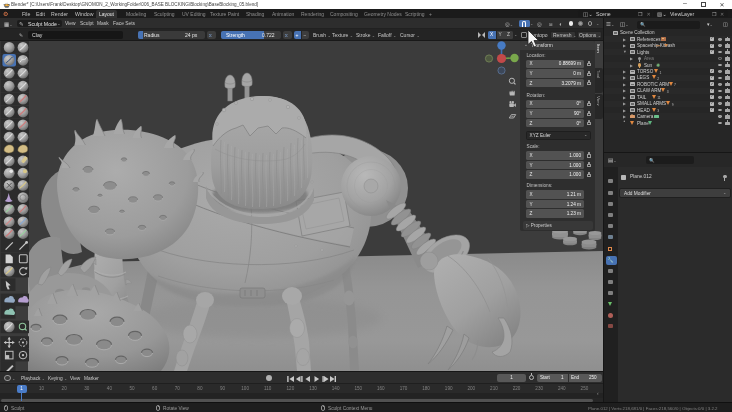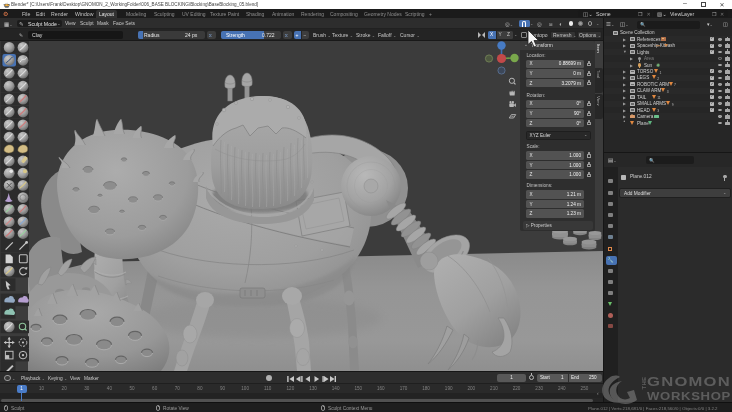--- a/index.html
+++ b/index.html
@@ -903,15 +903,6 @@
       <div class="abs txt" style="left:328px;top:2.6px;font-size:4.8px;color:#9a9a9a;">Sculpt Context Menu</div>
       <div class="abs txt" style="left:588px;top:2.8px;font-size:4.4px;color:#828282;">Plane.012 | Verts:218,681/0 | Faces:218,560/0 | Objects:0/0 | 3.2.2</div>
     </div>
-<div class="abs" style="left:596px;top:370px;width:136px;height:38px;"><svg width="136" height="38" viewBox="0 0 136 38">
-<g fill="#8f8f8f" opacity="0.5">
-<path d="M24,7 C16,11 11,17 13,23 C15,29 21,32 28,31 C23,34 14,33 9,28 C4,22 6,13 13,8 C17,5 21,5 24,7 Z"></path>
-<path d="M26,11 C21,14 19,19 21,24 C23,29 29,31 34,28 L31,22 L38,20 L41,30 C33,36 22,35 16,28 C11,21 14,13 26,11 Z"></path>
-<text x="47" y="16.5" font-size="6" font-family="Liberation Sans" font-weight="bold" transform="rotate(-90 50 16.5)" letter-spacing="0.3">THE</text>
-<text x="51" y="16" font-size="13.5" font-family="Liberation Sans" font-weight="bold" letter-spacing="1" textLength="84" lengthAdjust="spacingAndGlyphs">GNOMON</text>
-<text x="51" y="30" font-size="11.5" font-family="Liberation Sans" font-weight="bold" letter-spacing="0.6" textLength="84" lengthAdjust="spacingAndGlyphs">WORKSHOP</text>
-</g>
-      </svg></div>
 <svg class="abs" style="left:526px;top:28.5px;" width="16" height="20" viewBox="0 0 16 20">
 <path d="M2,1 L2,15.5 L5.5,12.5 L8,18 L10.5,17 L8,11.5 L12.5,11.5 Z" fill="#f5f5f5" stroke="#222" stroke-width="0.8"></path>
     </svg>

